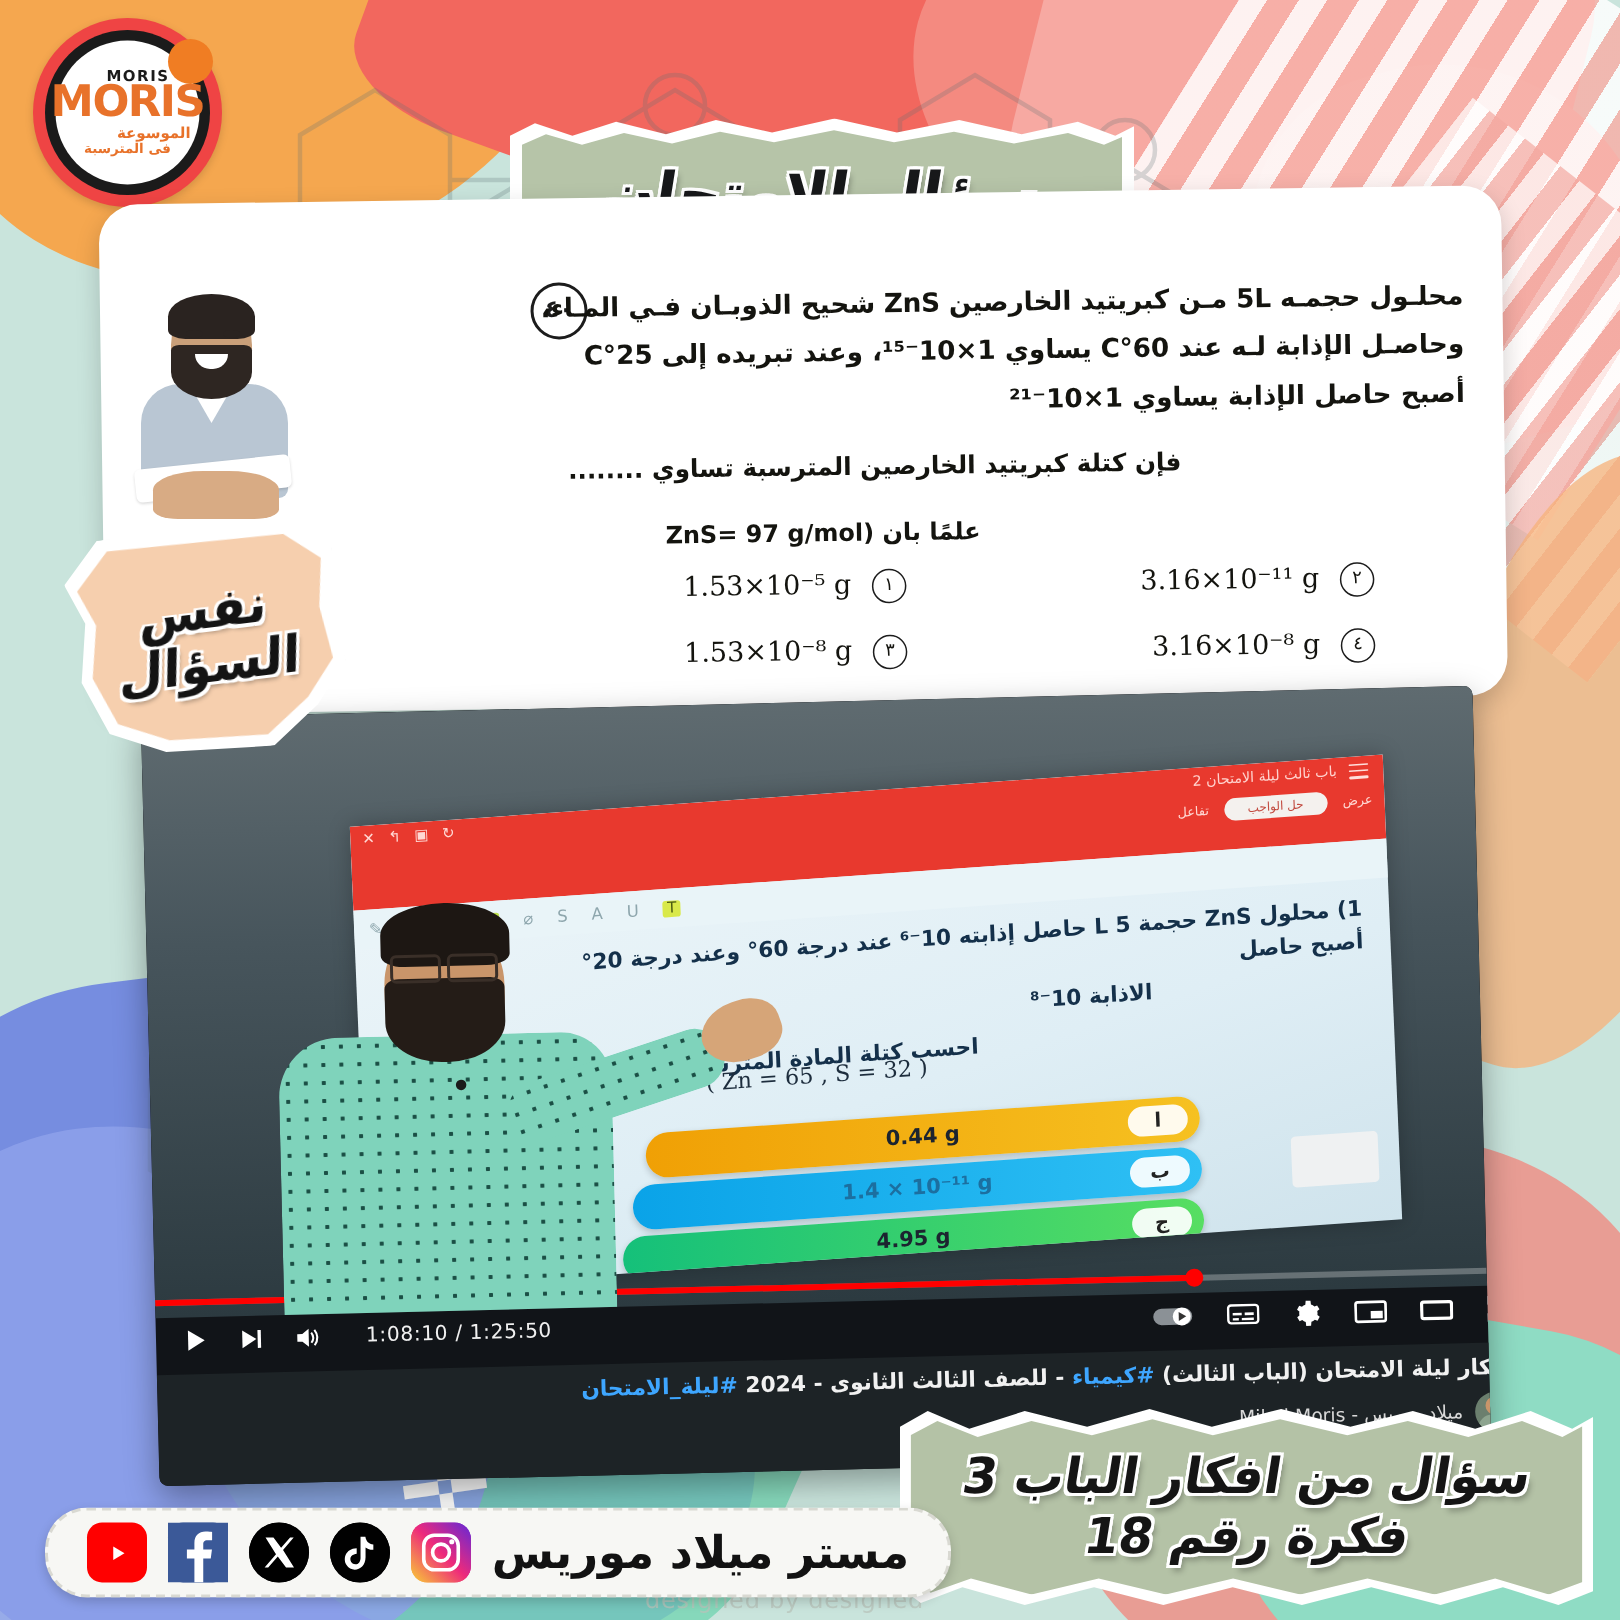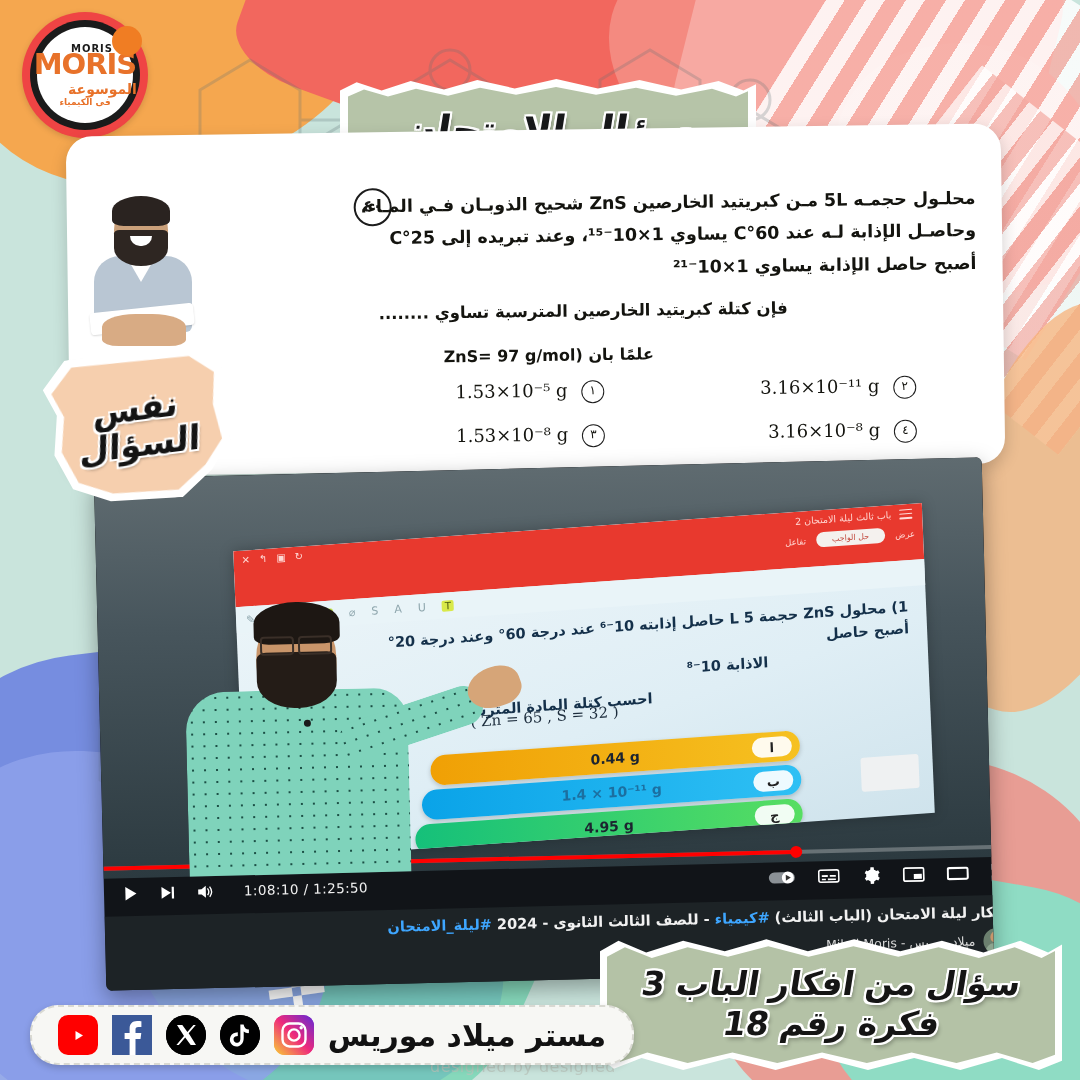--- a/index.html
+++ b/index.html
@@ -67,7 +67,7 @@
     margin-left:14px;margin-bottom:-4px;}
   .logo-milad{font-size:29px;font-weight:bold;color:#e8722a;letter-spacing:-1px;
     line-height:1;}
-  .logo-ar1{font-size:14px;color:#e8722a;font-weight:bold;margin-top:2px;margin-left:35px;}
+  .logo-ar1{font-size:10px;color:#e8722a;font-weight:bold;margin-top:2px;margin-left:35px;}
   .logo-ar2{font-size:9px;color:#e8722a;font-weight:bold;}
   .logo-dot{position:absolute;right:6px;top:14px;width:30px;height:30px;
     border-radius:50%;background:#f07d23;}

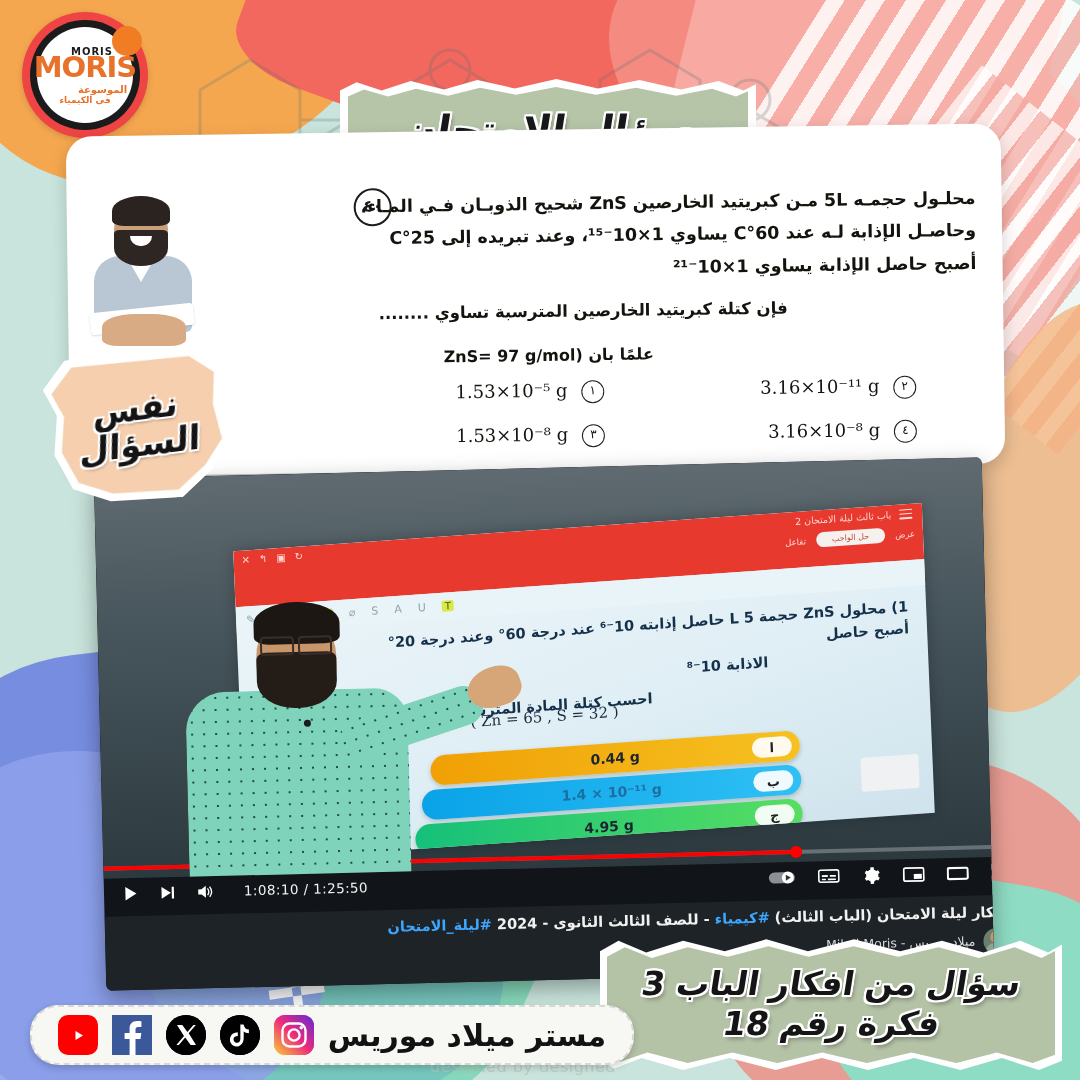--- a/index.html
+++ b/index.html
@@ -365,7 +365,7 @@
       <div class="logo-moris">MORIS</div>
       <div class="logo-milad">MORIS</div>
       <div class="logo-ar1">الموسوعة</div>
-      <div class="logo-ar2">فى الكيمياء</div>
+      <div class="logo-ar2">فى المترسبة</div>
     </div>
     <div class="logo-dot"></div>
   </div>

